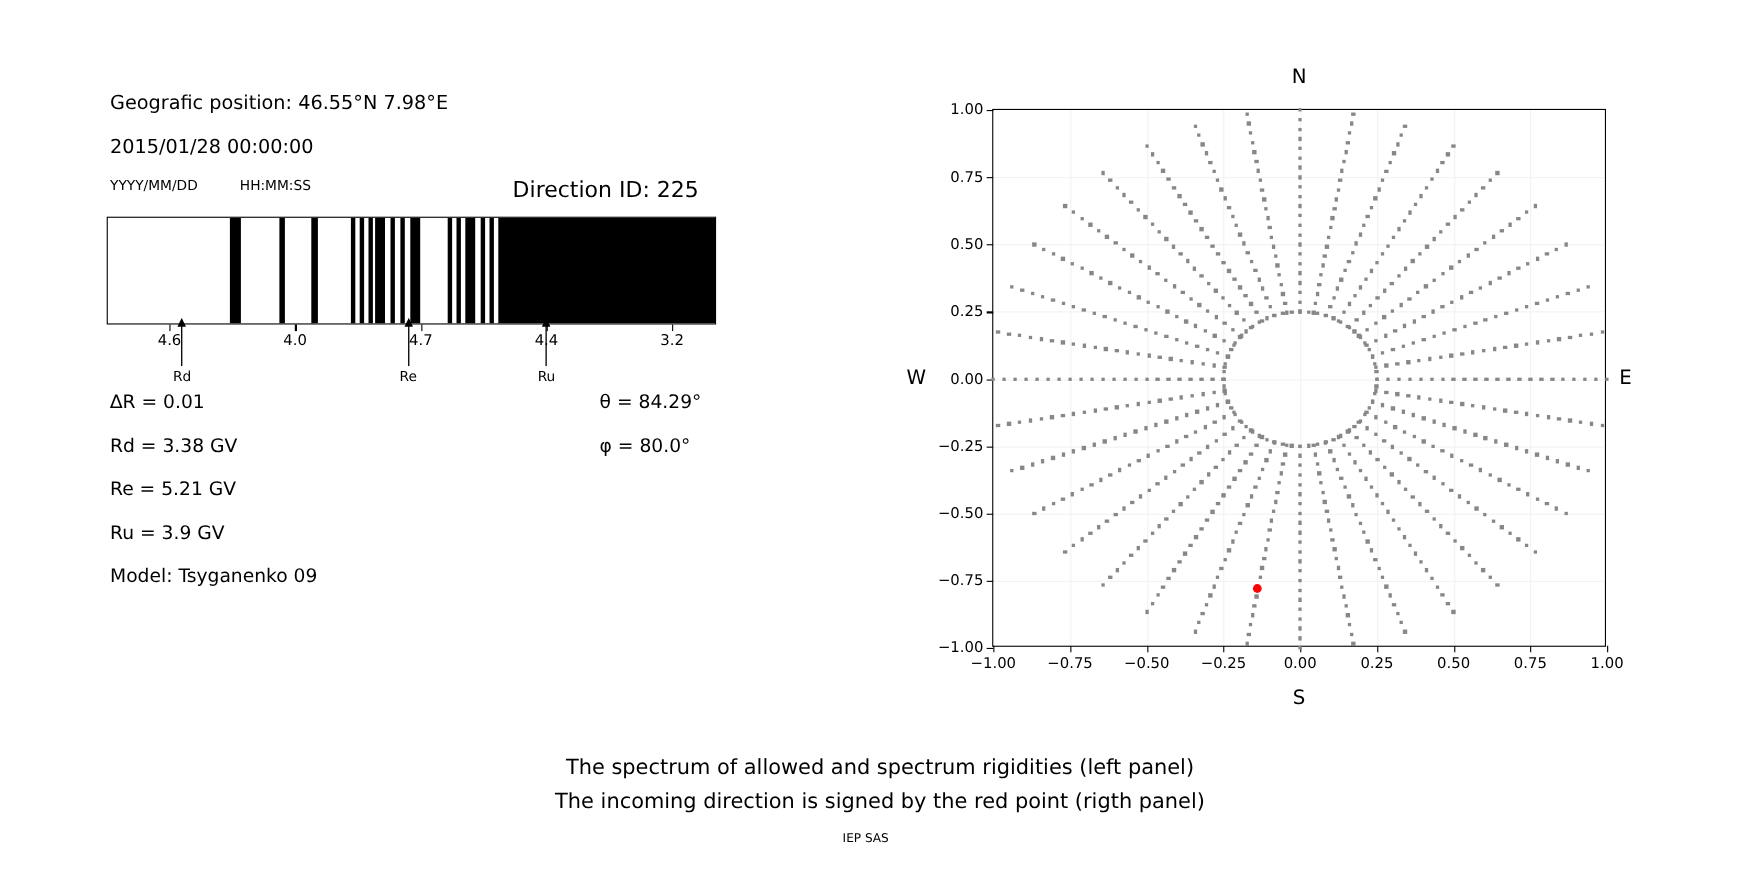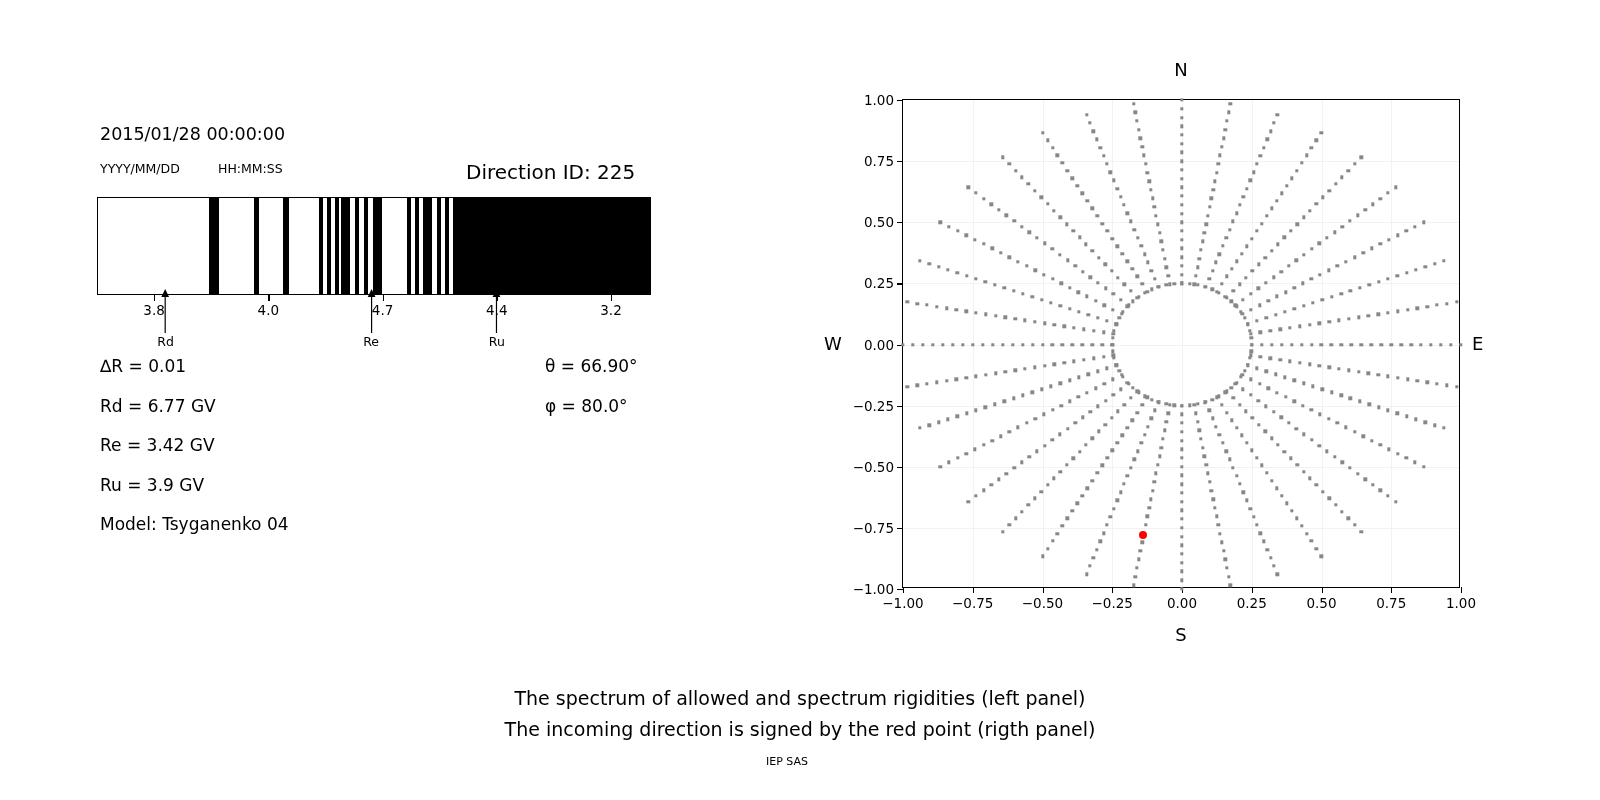--- a/index.html
+++ b/index.html
@@ -88,6 +88,7 @@
 
 <div class="abs" id="left-panel">
 
+  <div class="abs hdr-geo">Geografic position: 46.55°N 7.98°E</div>
   <div class="abs hdr-date">2015/01/28 00:00:00</div>
   <div class="abs hdr-fmt-date">YYYY/MM/DD</div>
   <div class="abs hdr-fmt-time">HH:MM:SS</div>

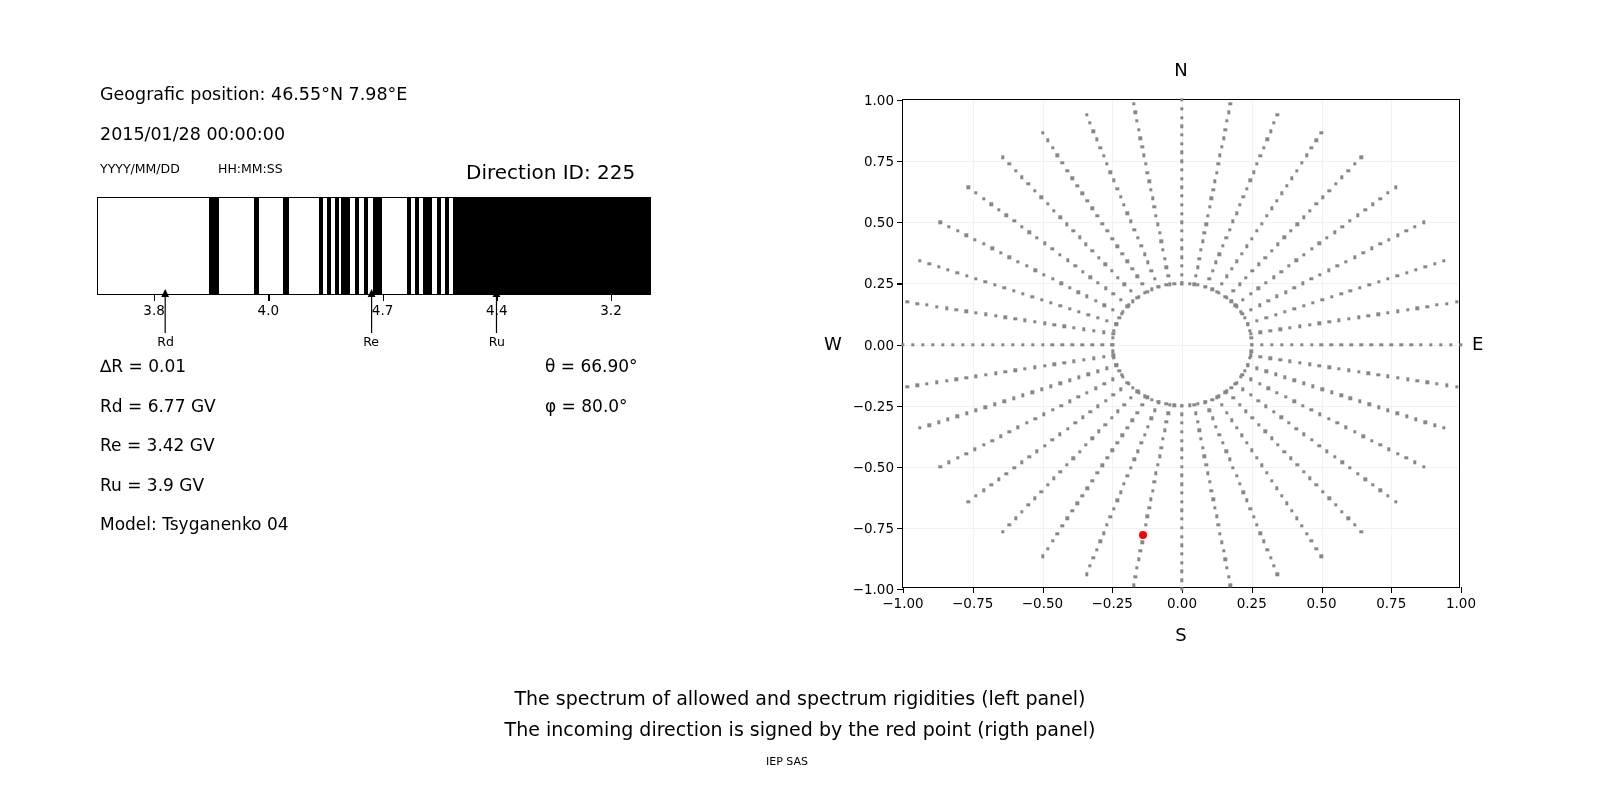--- a/index.html
+++ b/index.html
@@ -117,7 +117,7 @@
 
   <div class="abs" id="spec-axis">
       <div class="spec-tick" style="left: 57.1134px;"></div>
-      <div class="spec-tlabel" style="left: 57.1134px;">3.8</div>
+      <div class="spec-tlabel" style="left: 57.1134px;">4.6</div>
       <div class="spec-tick" style="left: 171.34px;"></div>
       <div class="spec-tlabel" style="left: 171.34px;">4.0</div>
       <div class="spec-tick" style="left: 285.567px;"></div>

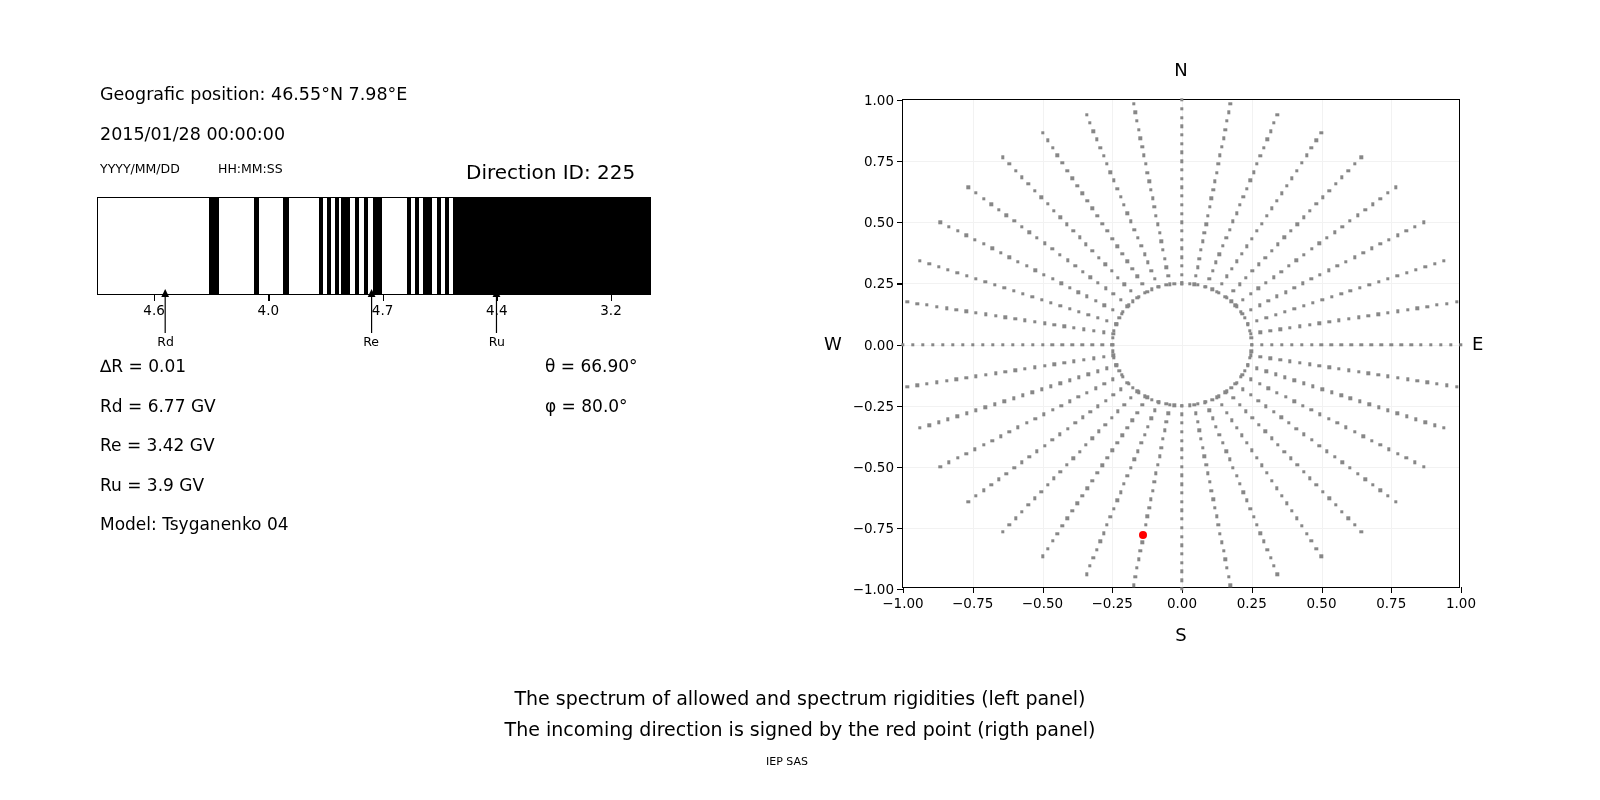--- a/index.html
+++ b/index.html
@@ -154,7 +154,7 @@
   <div class="abs param p-Re">Re = 3.42 GV</div>
   <div class="abs param p-Ru">Ru = 3.9 GV</div>
   <div class="abs param p-Model">Model: Tsyganenko 04</div>
-  <div class="abs param p-theta">θ = 66.90°</div>
+  <div class="abs param p-theta">θ = 84.29°</div>
   <div class="abs param p-phi">φ = 80.0°</div>
 </div>
 

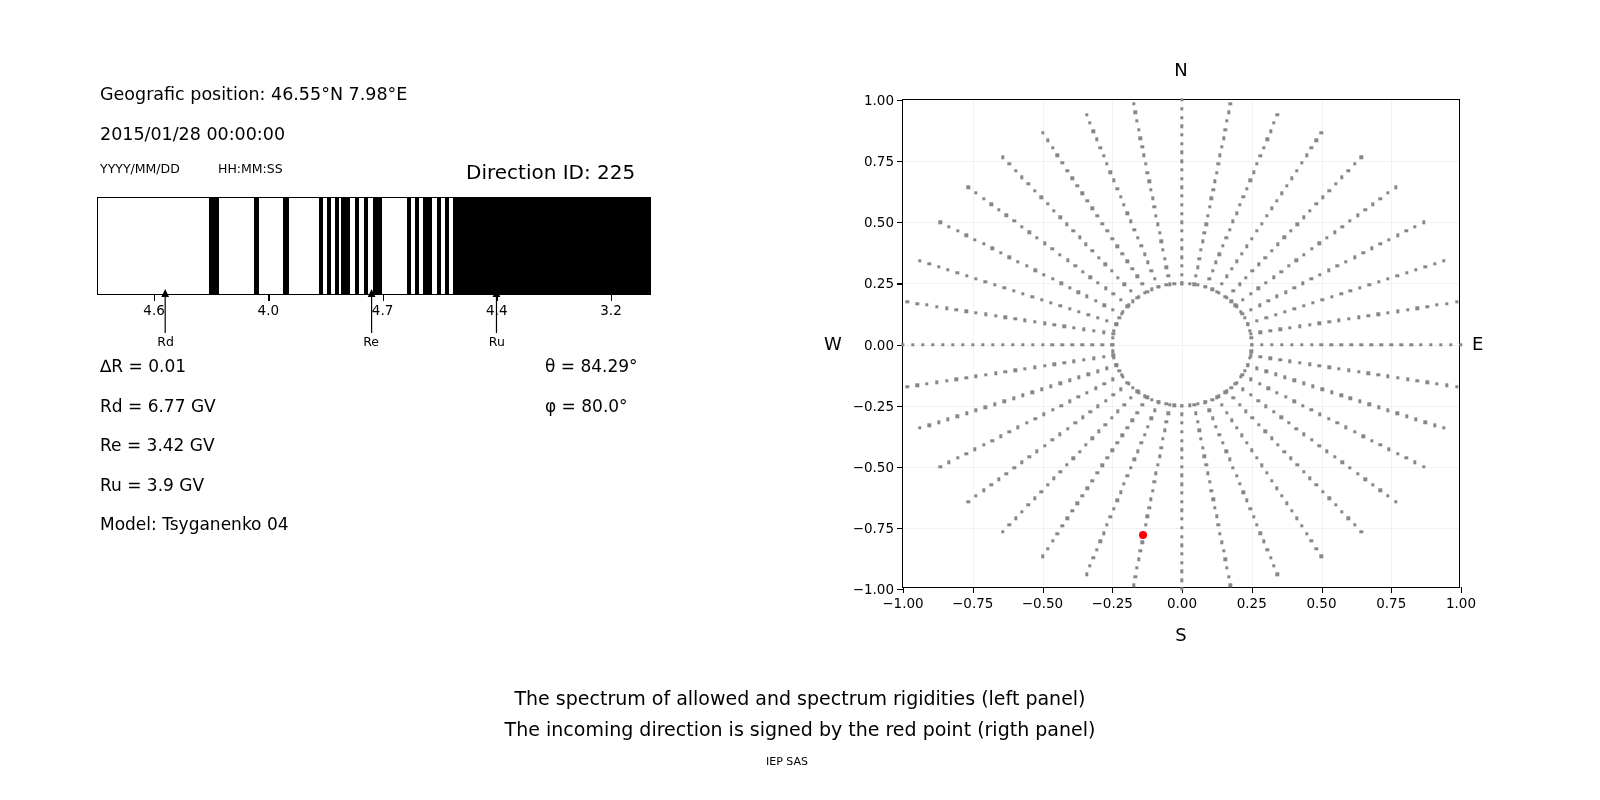--- a/index.html
+++ b/index.html
@@ -150,7 +150,7 @@
     </div>
 
   <div class="abs param p-dR">∆R = 0.01</div>
-  <div class="abs param p-Rd">Rd = 6.77 GV</div>
+  <div class="abs param p-Rd">Rd = 3.38 GV</div>
   <div class="abs param p-Re">Re = 3.42 GV</div>
   <div class="abs param p-Ru">Ru = 3.9 GV</div>
   <div class="abs param p-Model">Model: Tsyganenko 04</div>

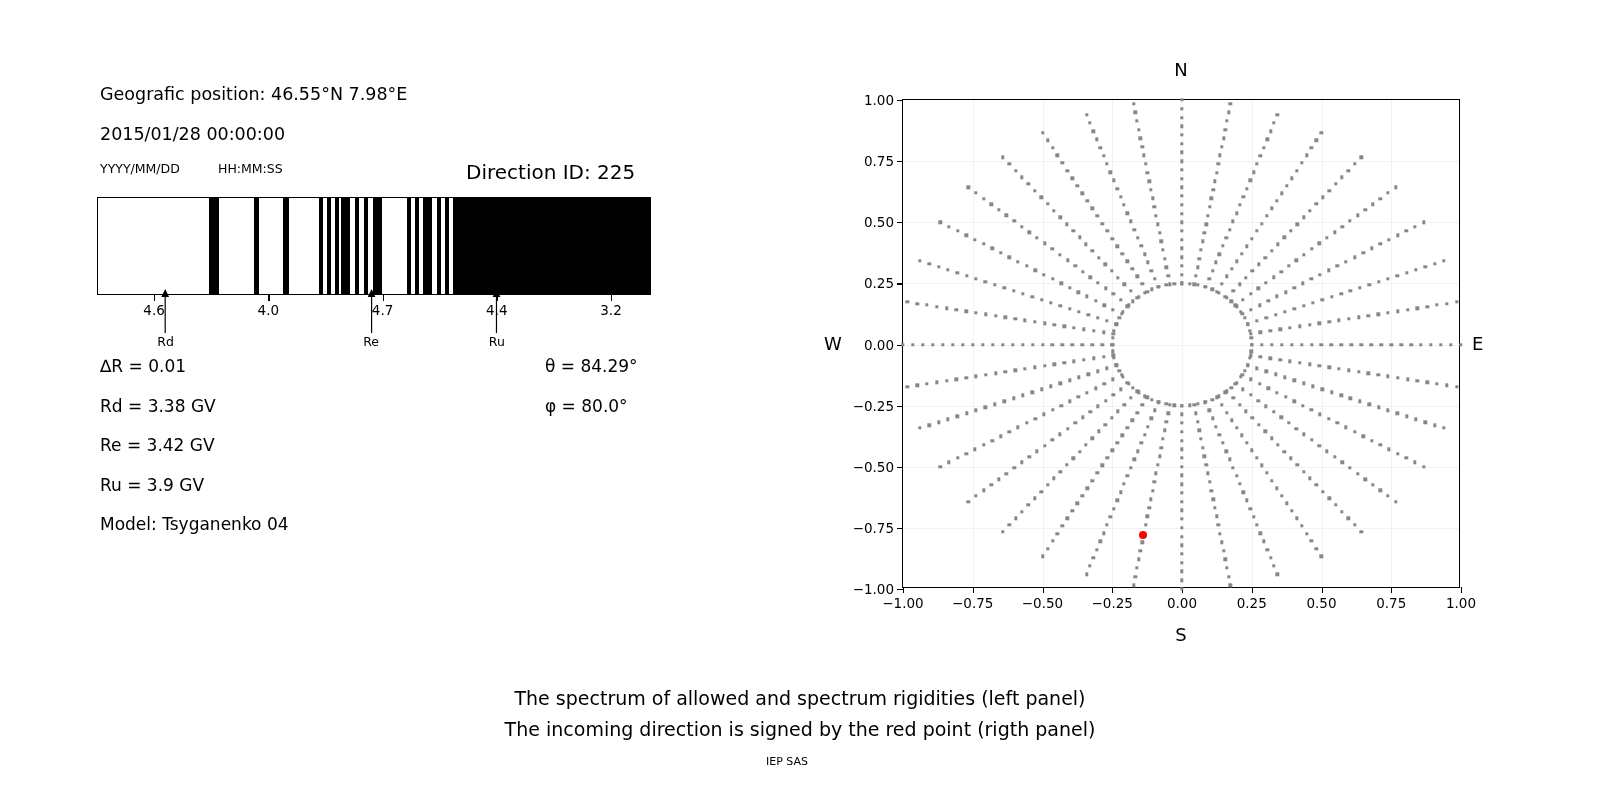--- a/index.html
+++ b/index.html
@@ -151,7 +151,7 @@
 
   <div class="abs param p-dR">∆R = 0.01</div>
   <div class="abs param p-Rd">Rd = 3.38 GV</div>
-  <div class="abs param p-Re">Re = 3.42 GV</div>
+  <div class="abs param p-Re">Re = 5.21 GV</div>
   <div class="abs param p-Ru">Ru = 3.9 GV</div>
   <div class="abs param p-Model">Model: Tsyganenko 04</div>
   <div class="abs param p-theta">θ = 84.29°</div>

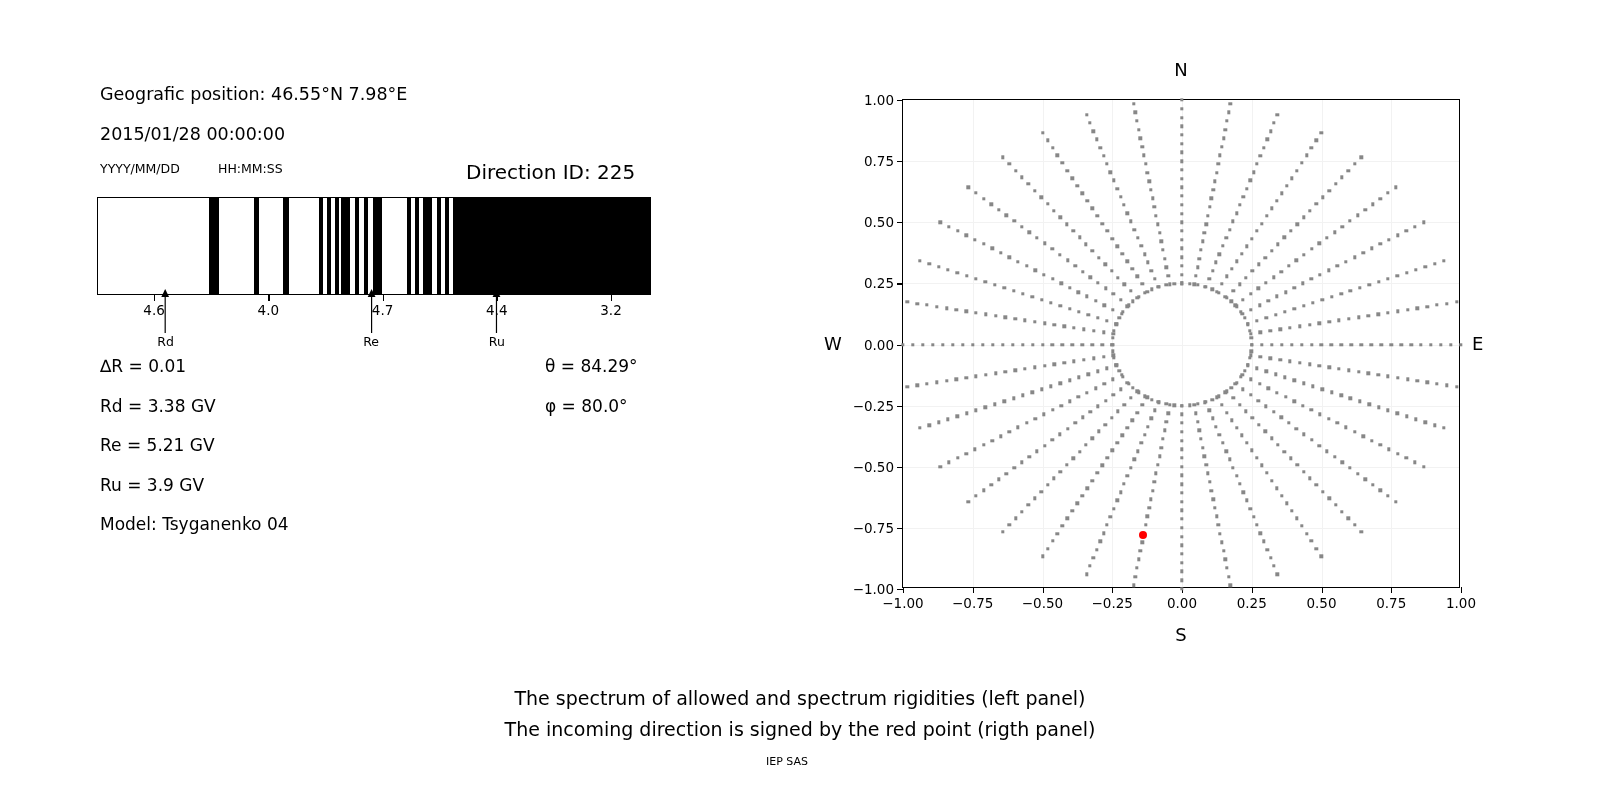--- a/index.html
+++ b/index.html
@@ -153,7 +153,7 @@
   <div class="abs param p-Rd">Rd = 3.38 GV</div>
   <div class="abs param p-Re">Re = 5.21 GV</div>
   <div class="abs param p-Ru">Ru = 3.9 GV</div>
-  <div class="abs param p-Model">Model: Tsyganenko 04</div>
+  <div class="abs param p-Model">Model: Tsyganenko 09</div>
   <div class="abs param p-theta">θ = 84.29°</div>
   <div class="abs param p-phi">φ = 80.0°</div>
 </div>

